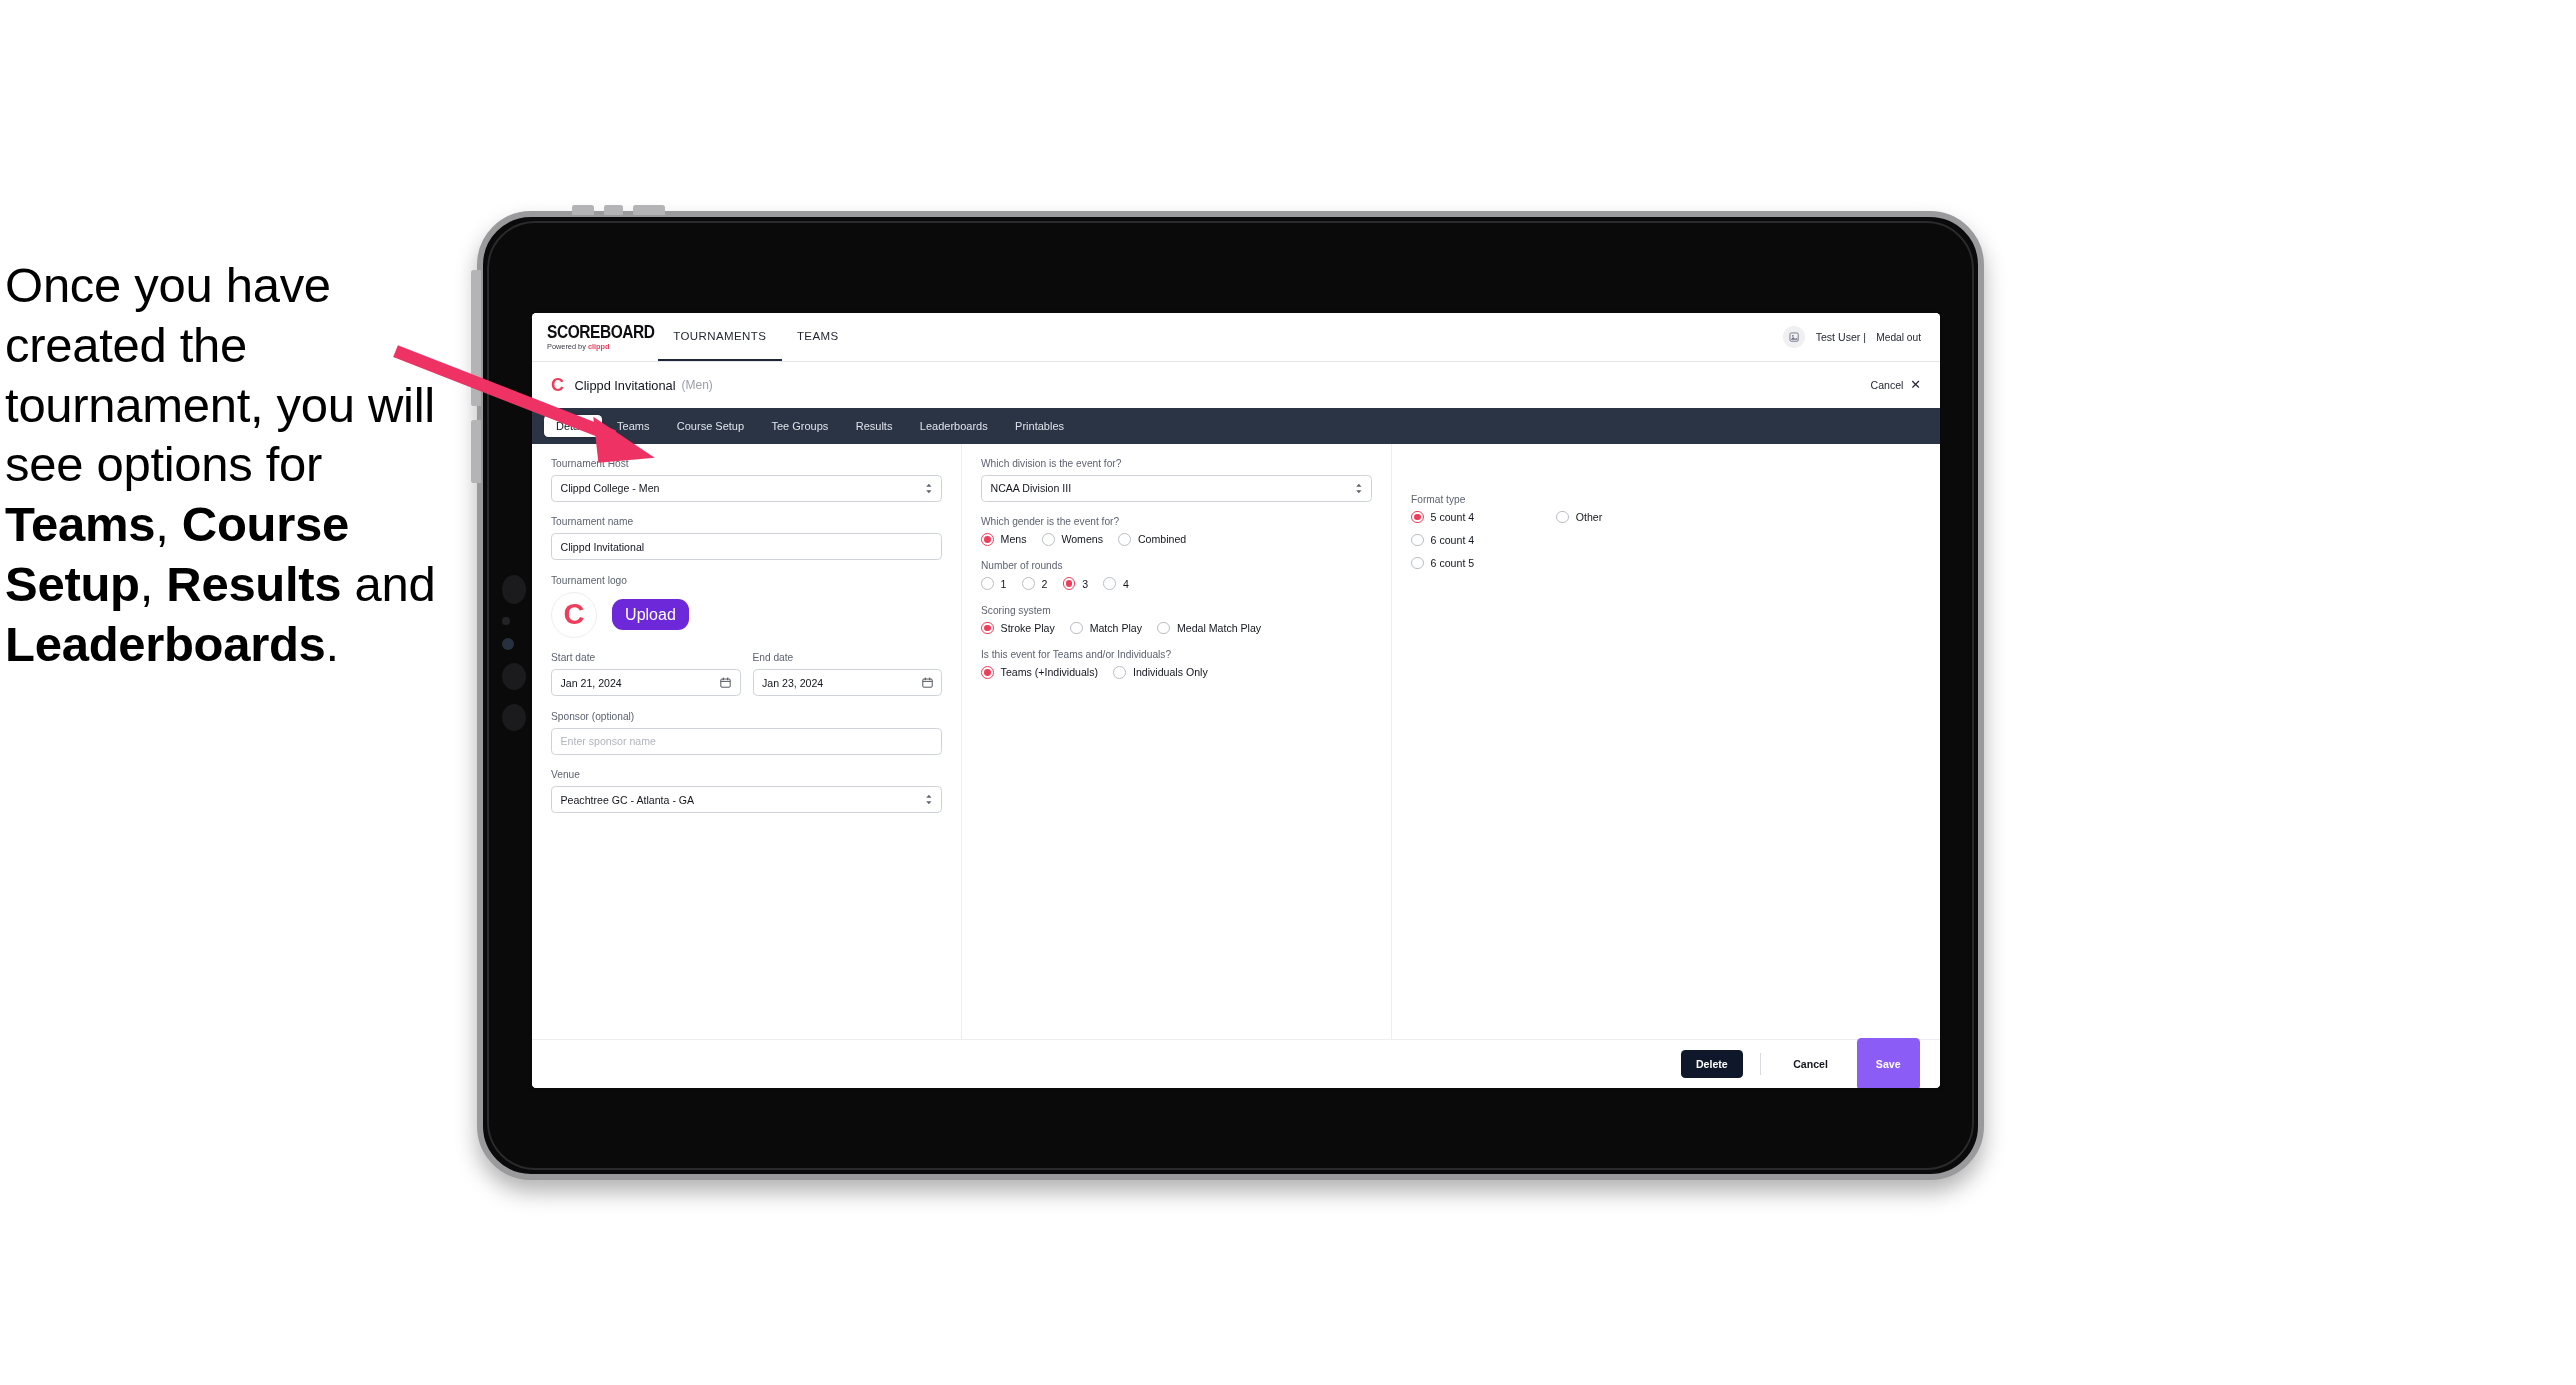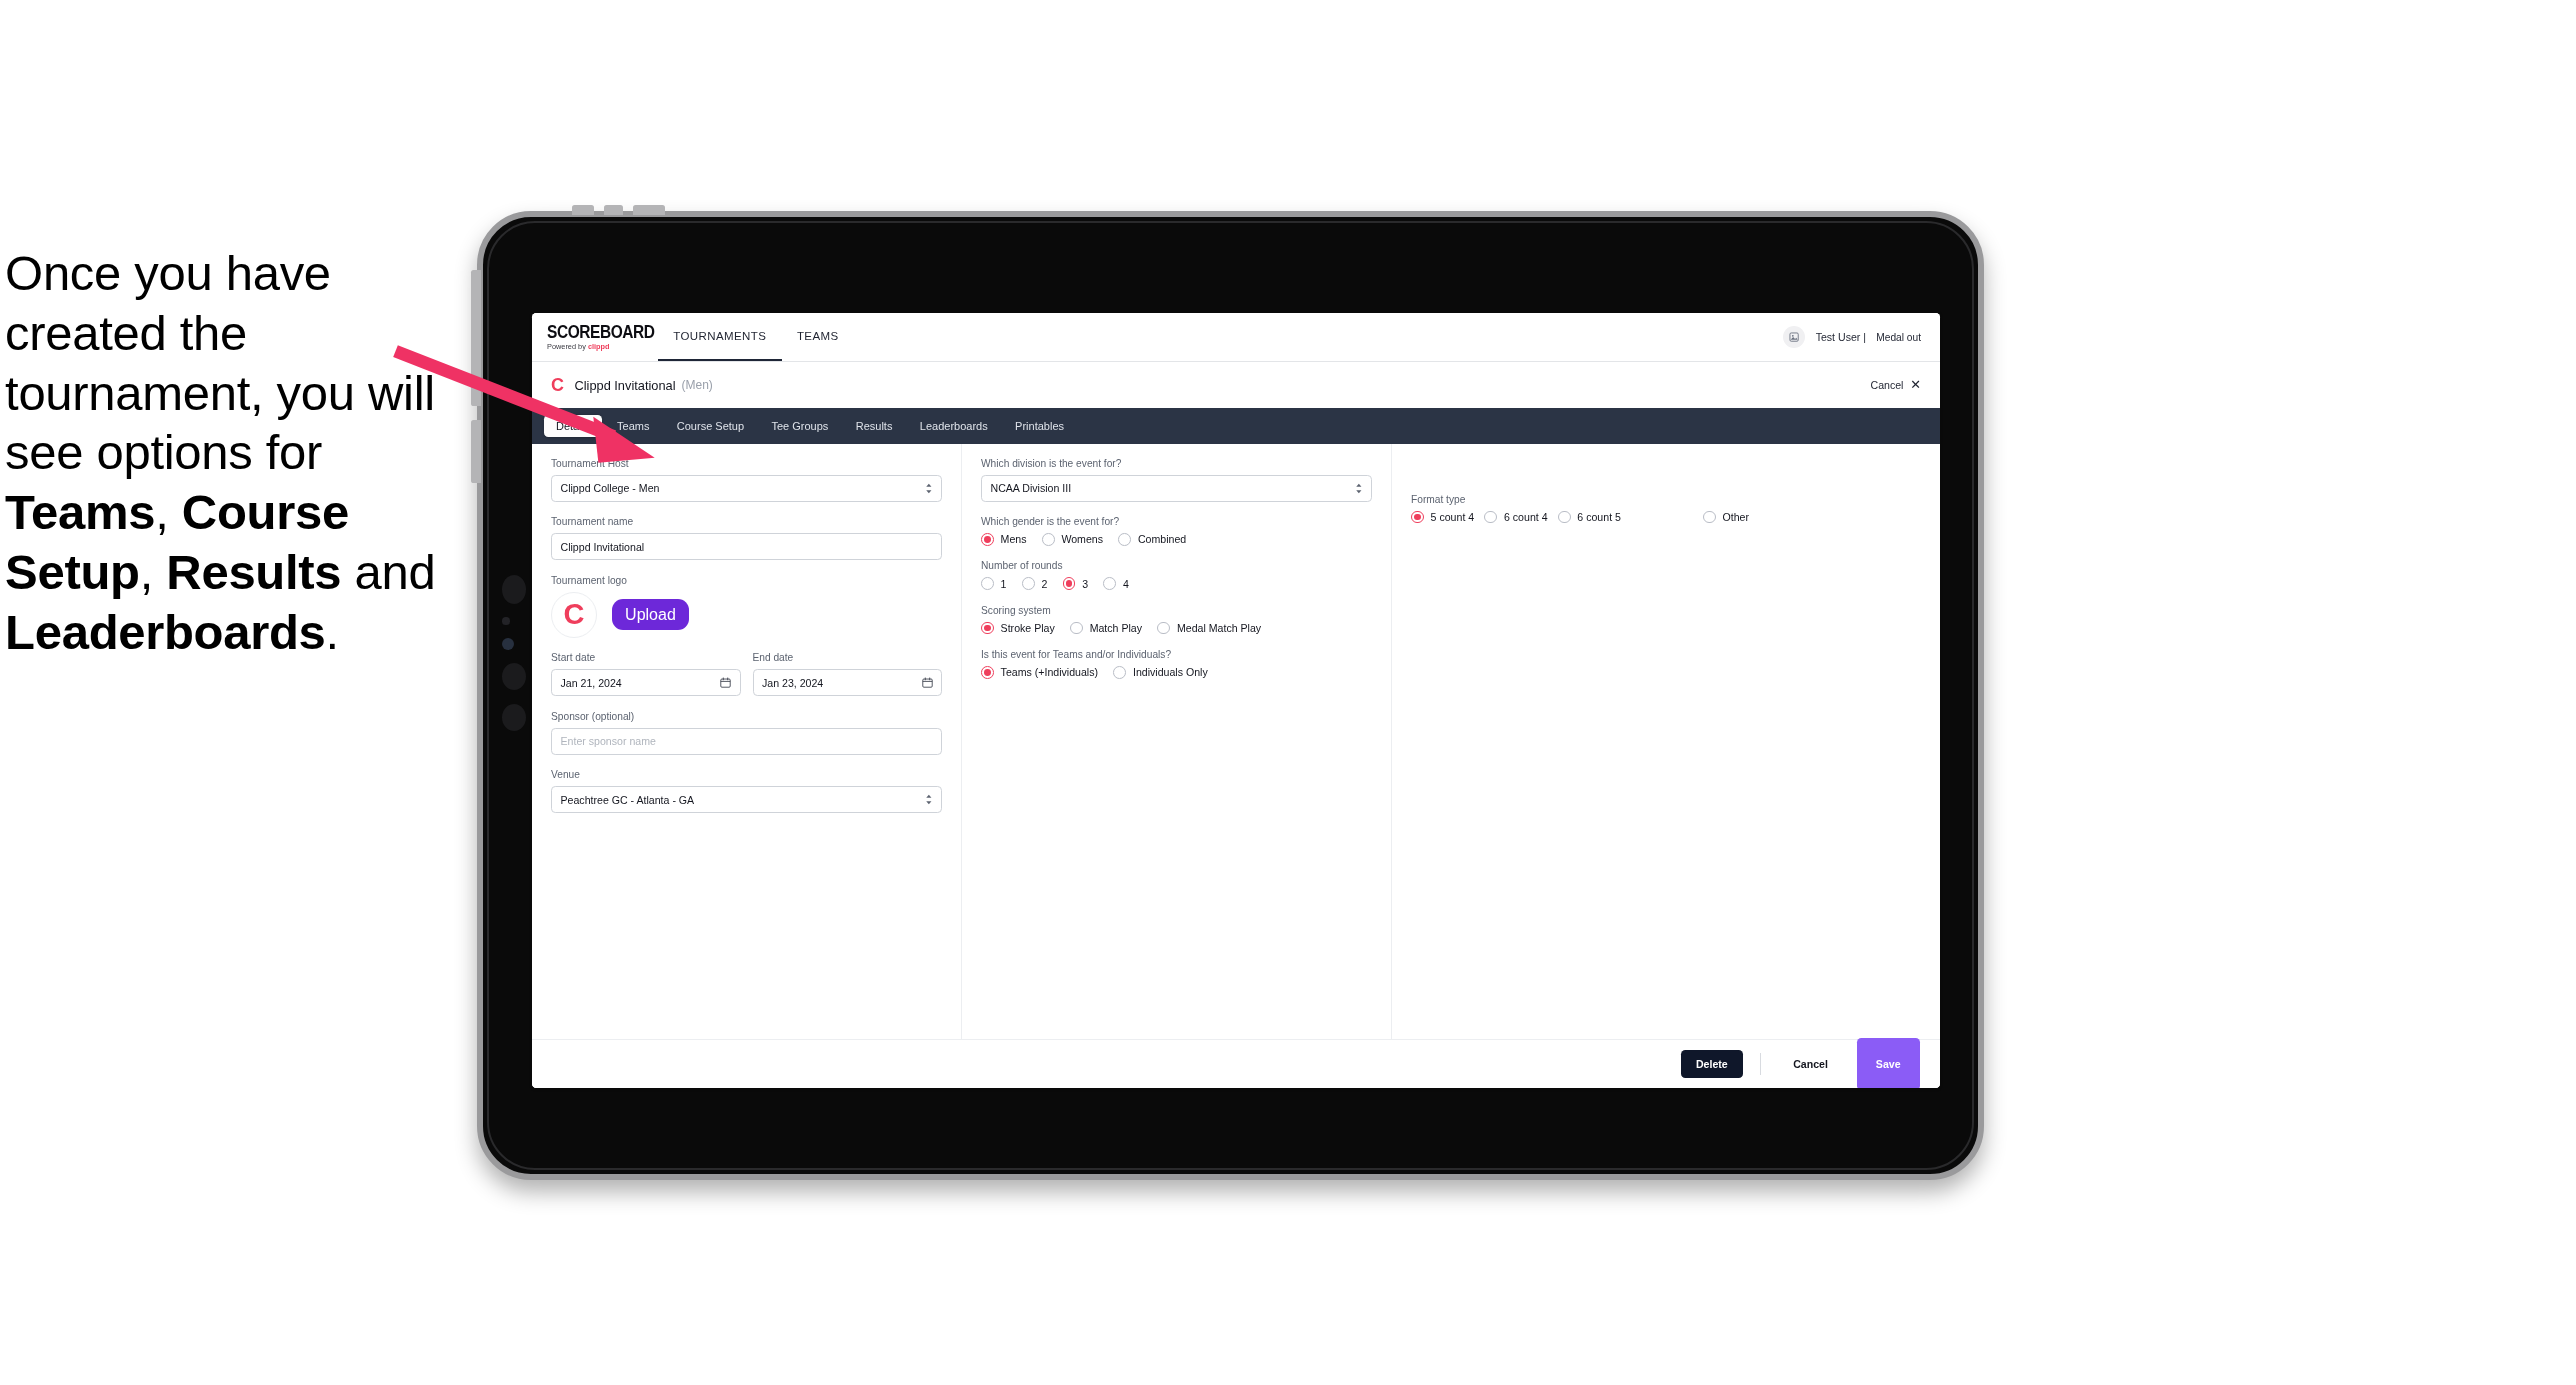--- a/index.html
+++ b/index.html
@@ -23,7 +23,7 @@
   #caption {
     position: absolute;
     left: 5.1px;
-    top: 244px;
+    top: 256px;
     width: 434px;
     font-size: 49px;
     line-height: 1.22;

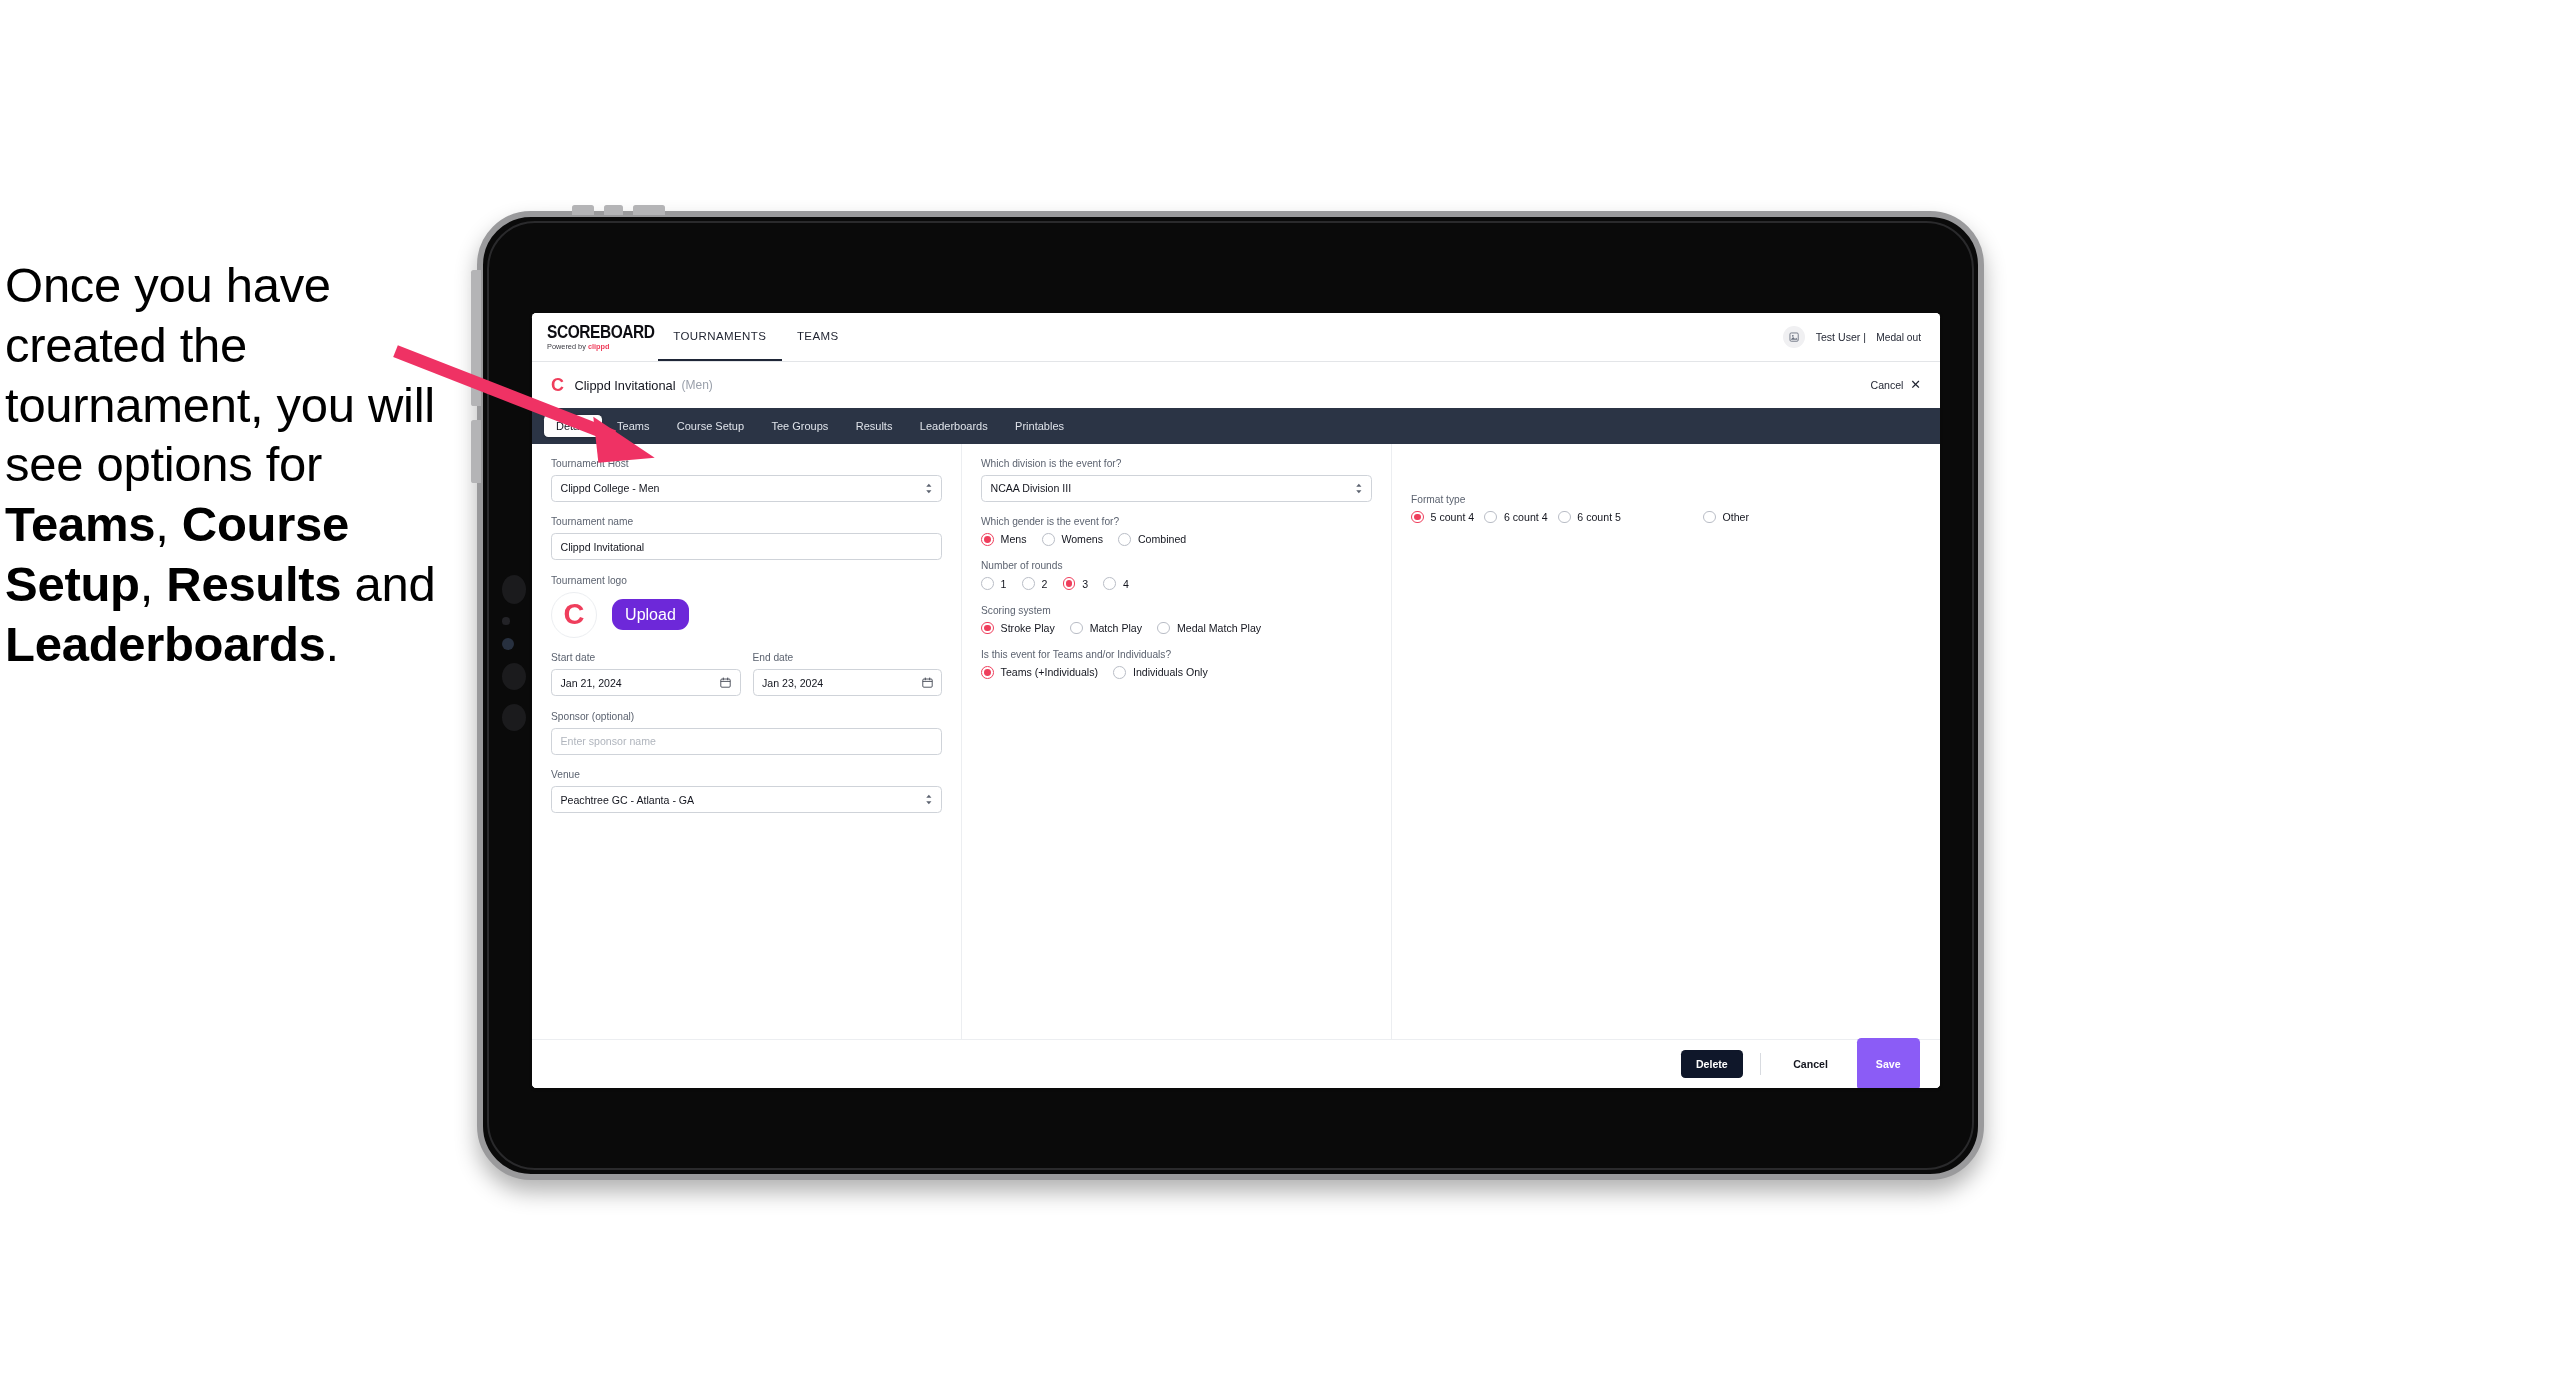--- a/index.html
+++ b/index.html
@@ -303,7 +303,7 @@
 
   
   .radio-row { display: flex; align-items: center; flex-wrap: wrap; gap: 15.3px; }
-  .radio-col { display: flex; flex-direction: row; gap: 10.2px; }
+  .radio-col { display: flex; flex-direction: column; gap: 10.2px; }
   .radio {
     display: flex; align-items: center; gap: 6.8px;
     font-size: 10.6px; color: #14161f;

